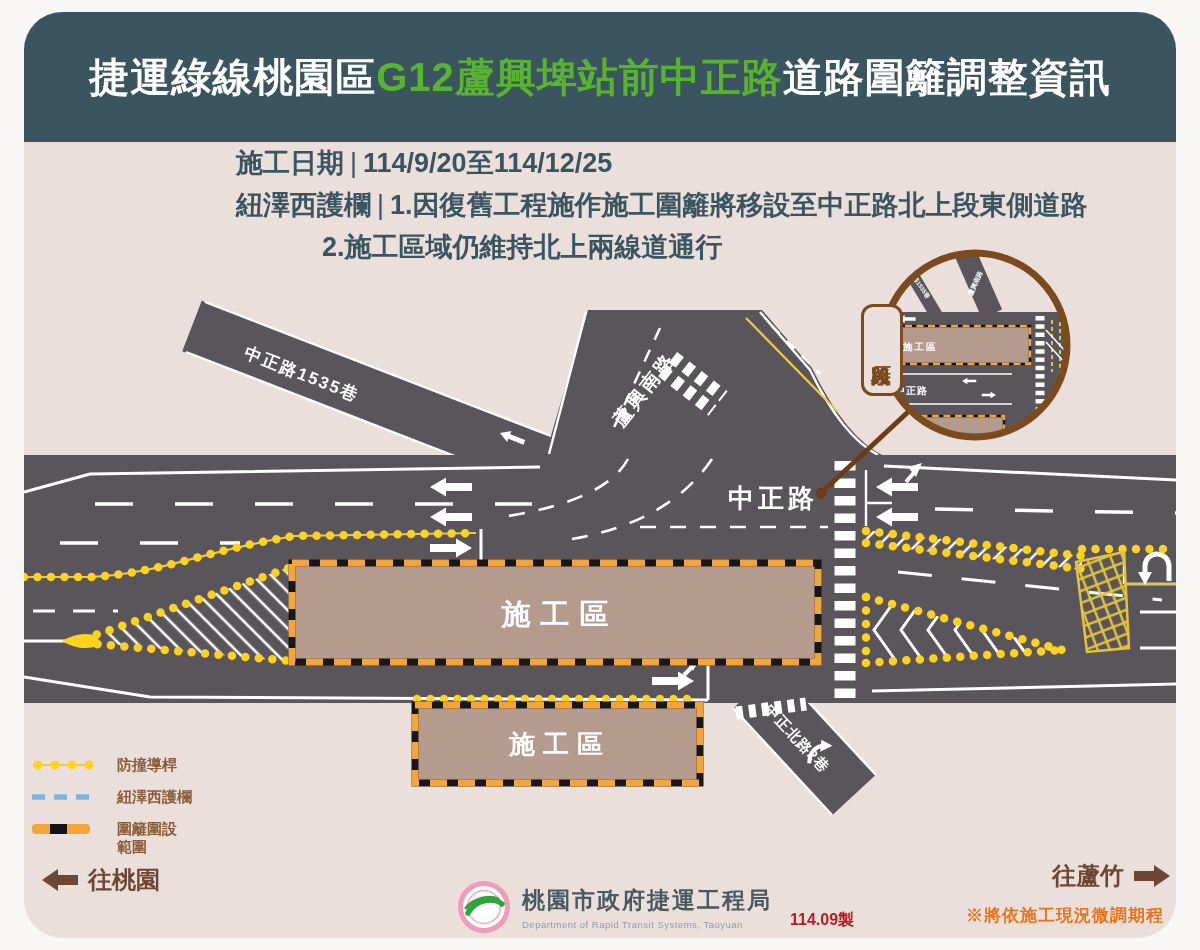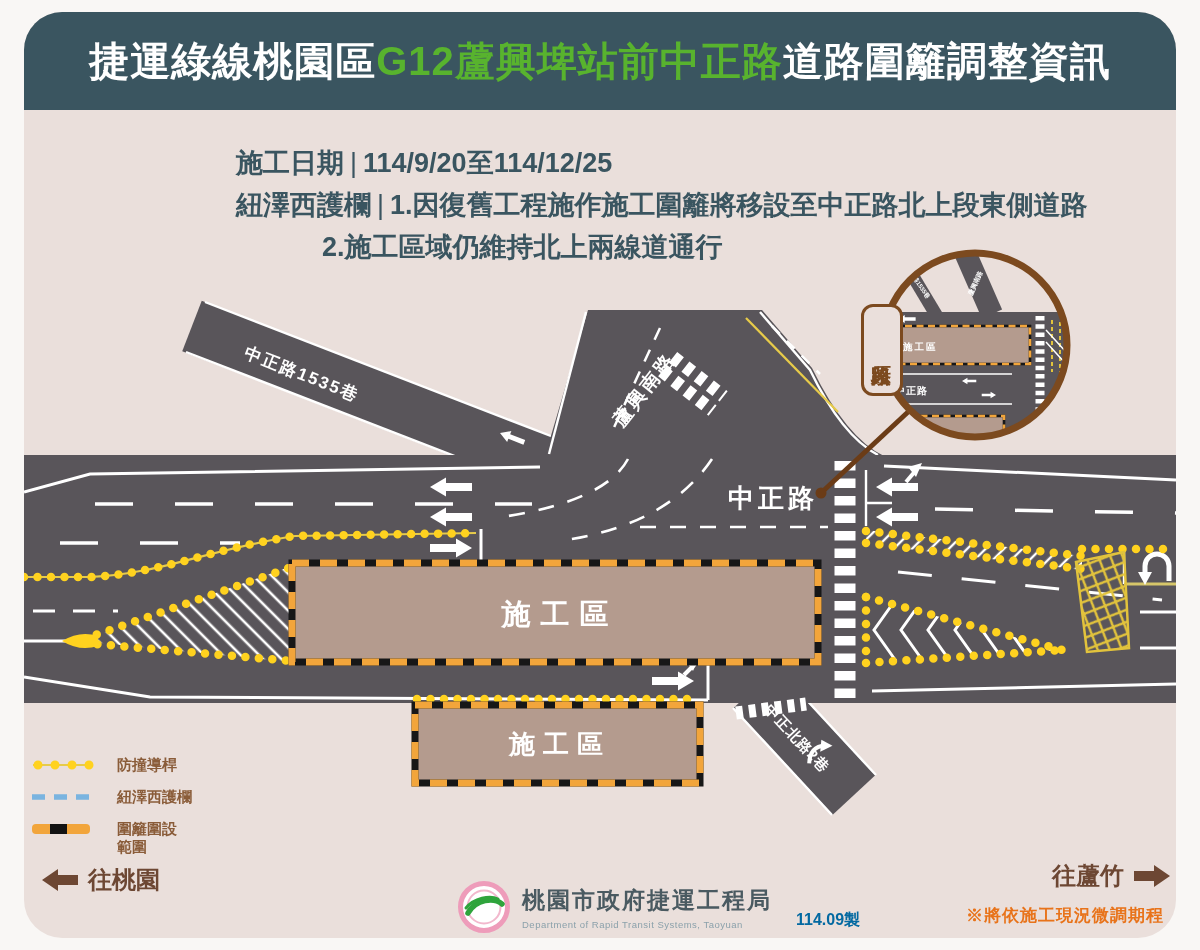--- a/index.html
+++ b/index.html
@@ -9,7 +9,7 @@
         border-radius:38px;z-index:0;}
   .map-svg{position:absolute;left:0;top:0;z-index:1;}
   .overlay{position:absolute;z-index:2;}
-  .header{left:24px;top:12px;width:1152px;height:98px;background:#3a5560;
+  .header{left:24px;top:12px;width:1152px;height:130px;background:#3a5560;
           border-radius:38px 38px 0 0;display:flex;align-items:center;justify-content:center;}
   .title{font-size:40px;font-weight:700;color:#fff;letter-spacing:1px;white-space:nowrap;}
   .title .hl{color:#58b32e;}

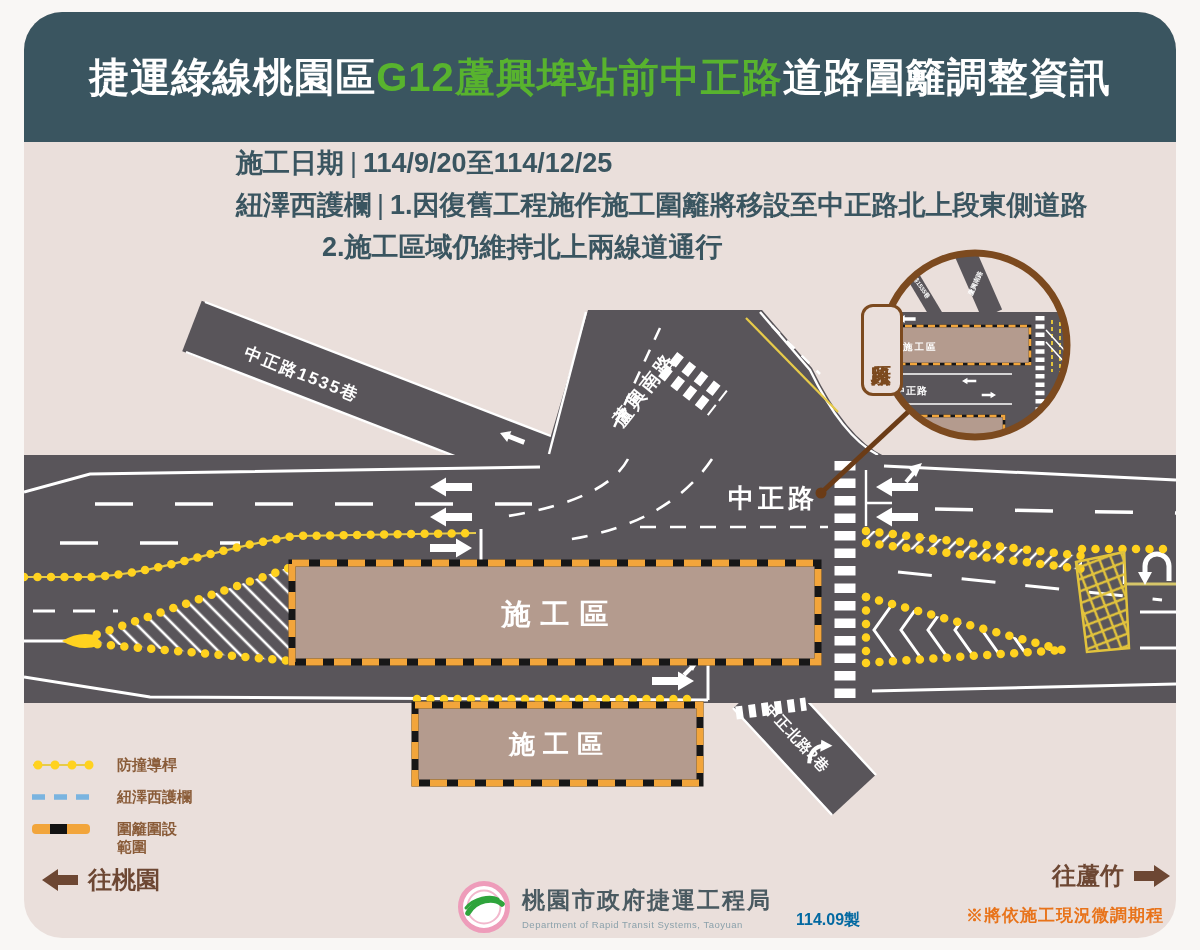--- a/index.html
+++ b/index.html
@@ -32,7 +32,7 @@
   .agency-block{margin-left:10px;}
   .agency{font-family:"Liberation Serif",serif;font-size:23px;font-weight:700;color:#4a5a61;letter-spacing:2px;}
   .agency-en{font-size:9.5px;color:#8ba1ab;letter-spacing:.5px;margin-top:3px;}
-  .made{font-size:16px;font-weight:700;color:#0369a1;margin-left:24px;align-self:flex-end;margin-bottom:4px;}
+  .made{font-size:16px;font-weight:700;color:#b91c1c;margin-left:18px;align-self:flex-end;margin-bottom:4px;}
   
   .rd{fill:#59555a;}
   .rds{stroke:#59555a;fill:none;}

